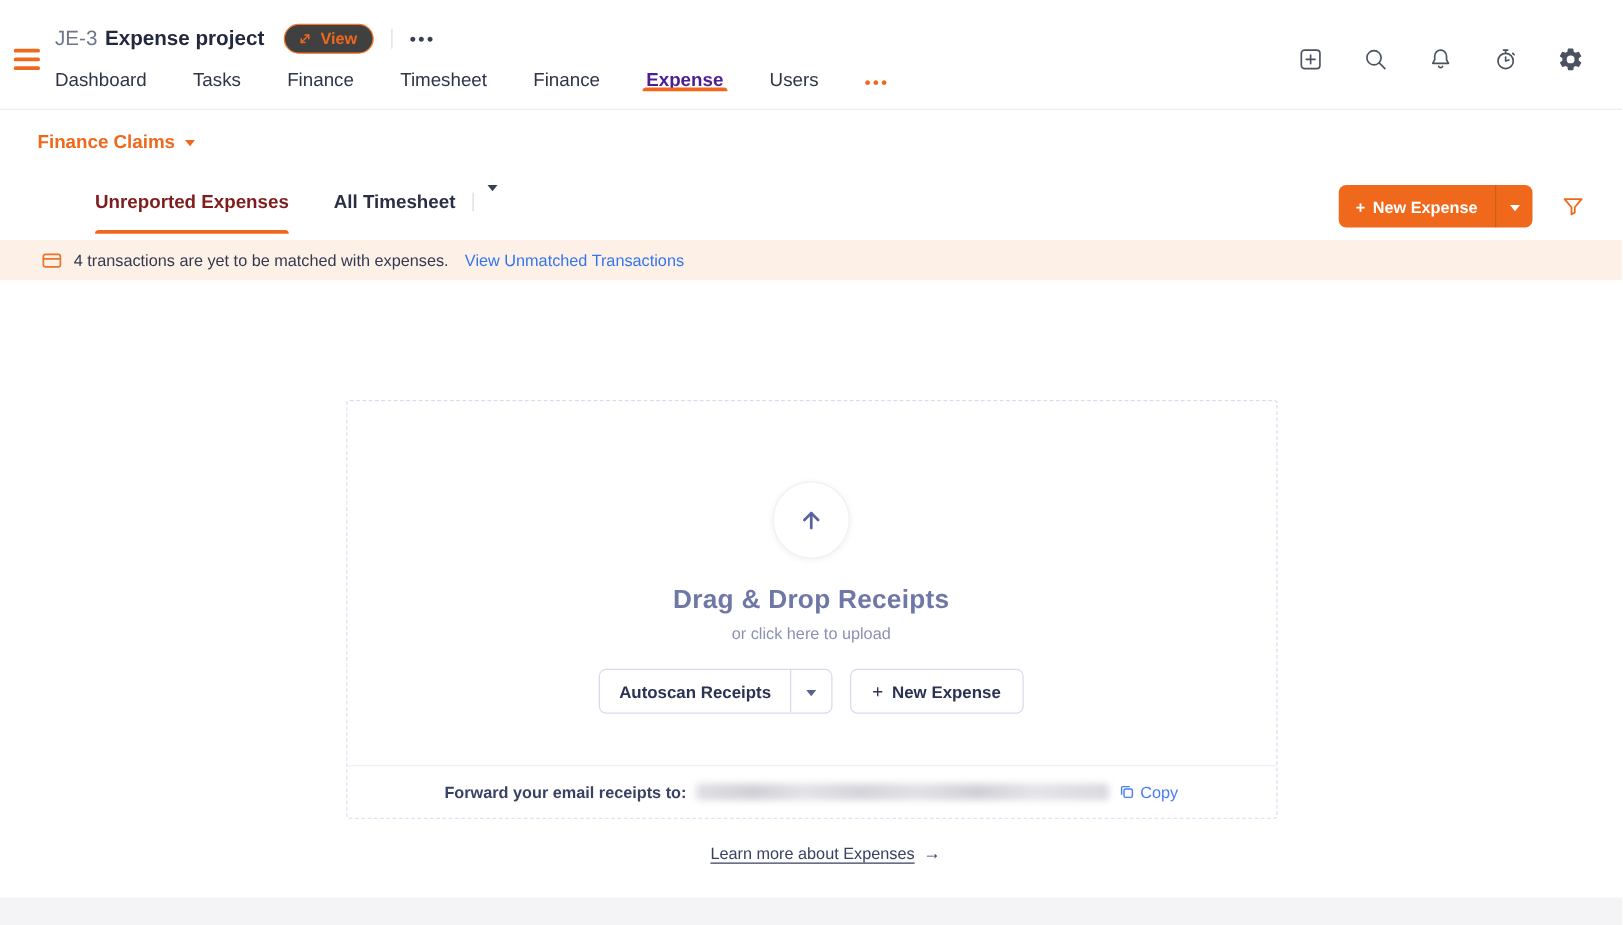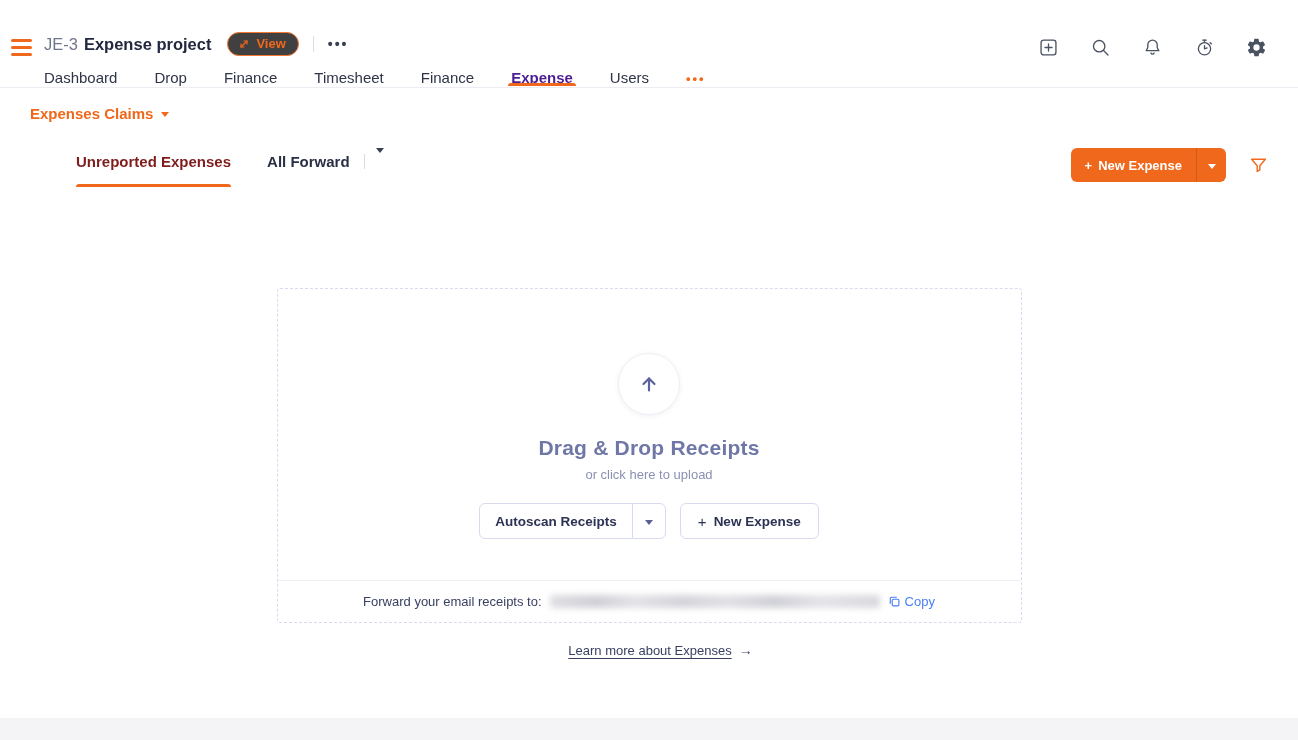--- a/index.html
+++ b/index.html
@@ -10,7 +10,7 @@
   .header { position:relative; height:88px; border-bottom:1px solid #ECECF2; padding-left:44px; }
   .burger { position:absolute; left:11px; top:39px; width:21px; cursor:pointer; }
   .burger span { display:block; height:3.2px; background:#F0681C; border-radius:2px; margin-bottom:3.6px; }
-  .title-row { display:flex; align-items:center; padding-top:32px; }
+  .title-row { display:flex; align-items:center; padding-top:19px; }
   .proj-code { font-size:16.5px; color:#70778B; margin-right:6px; }
   .proj-name { font-size:16.5px; font-weight:700; color:#23283E; }
   .view-btn { display:inline-flex; align-items:center; gap:6px; margin-left:16px; border:1.5px solid #F5772F;

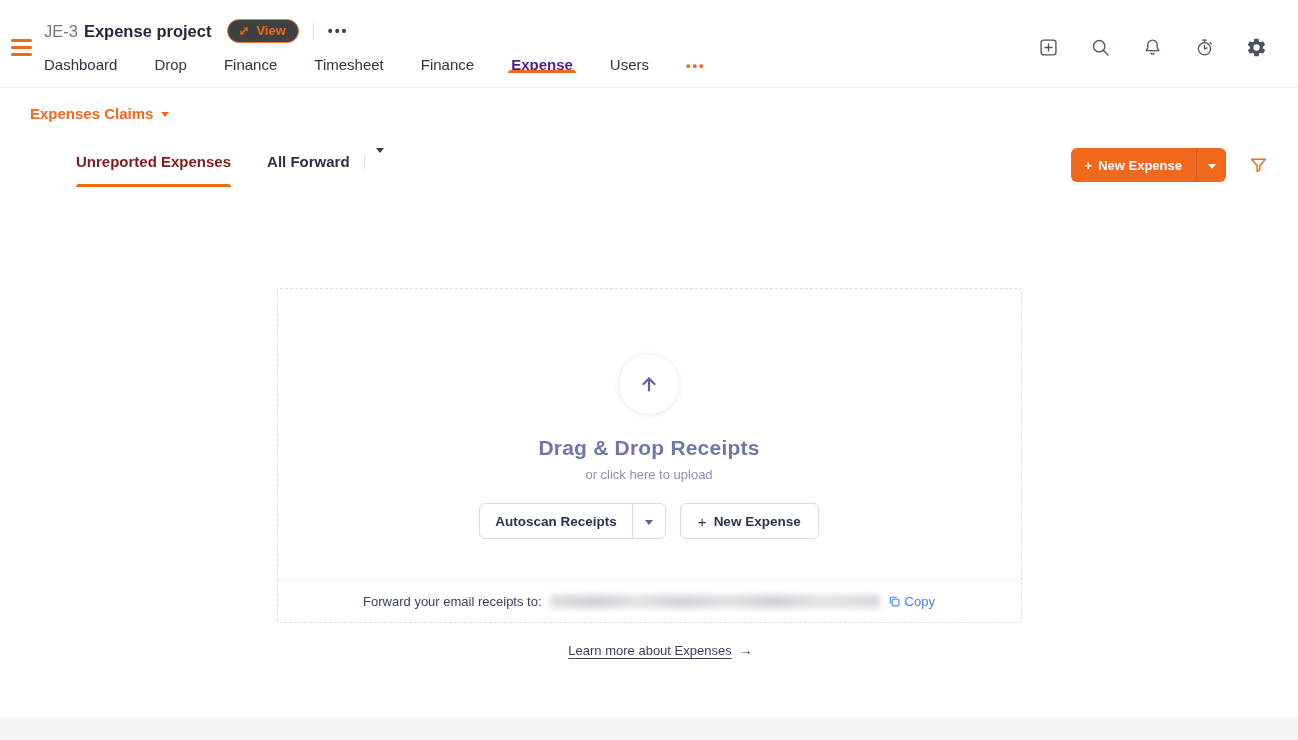--- a/index.html
+++ b/index.html
@@ -110,7 +110,7 @@
 
     <div class="top-nav">
       <div class="nav-item">Dashboard</div>
-      <div class="nav-item">Drop</div>
+      <div class="nav-item">Tasks</div>
       <div class="nav-item">Finance</div>
       <div class="nav-item">Timesheet</div>
       <div class="nav-item">Finance</div>

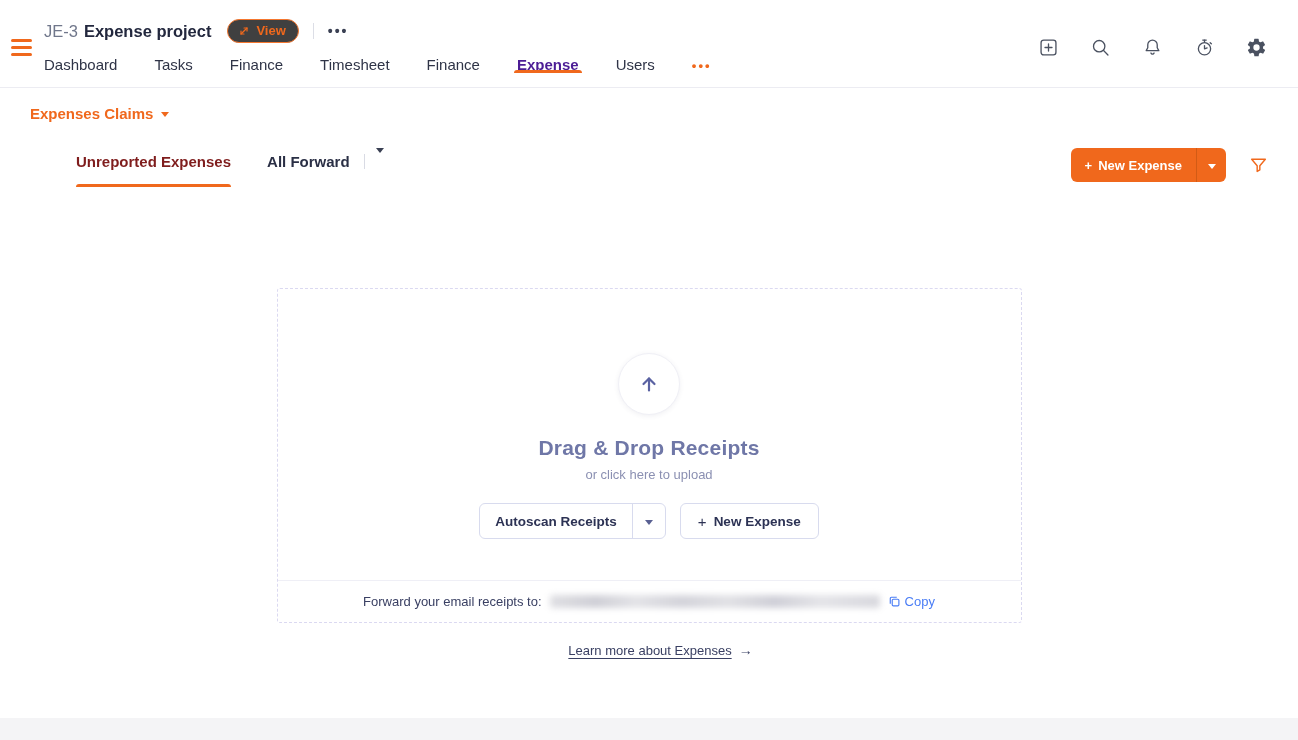--- a/index.html
+++ b/index.html
@@ -146,7 +146,7 @@
   </div>
 
   <div class="claims-row">
-    <span class="claims-label">Expenses Claims</span>
+    <span class="claims-label">Finance Claims</span>
     <span class="caret"></span>
   </div>
 

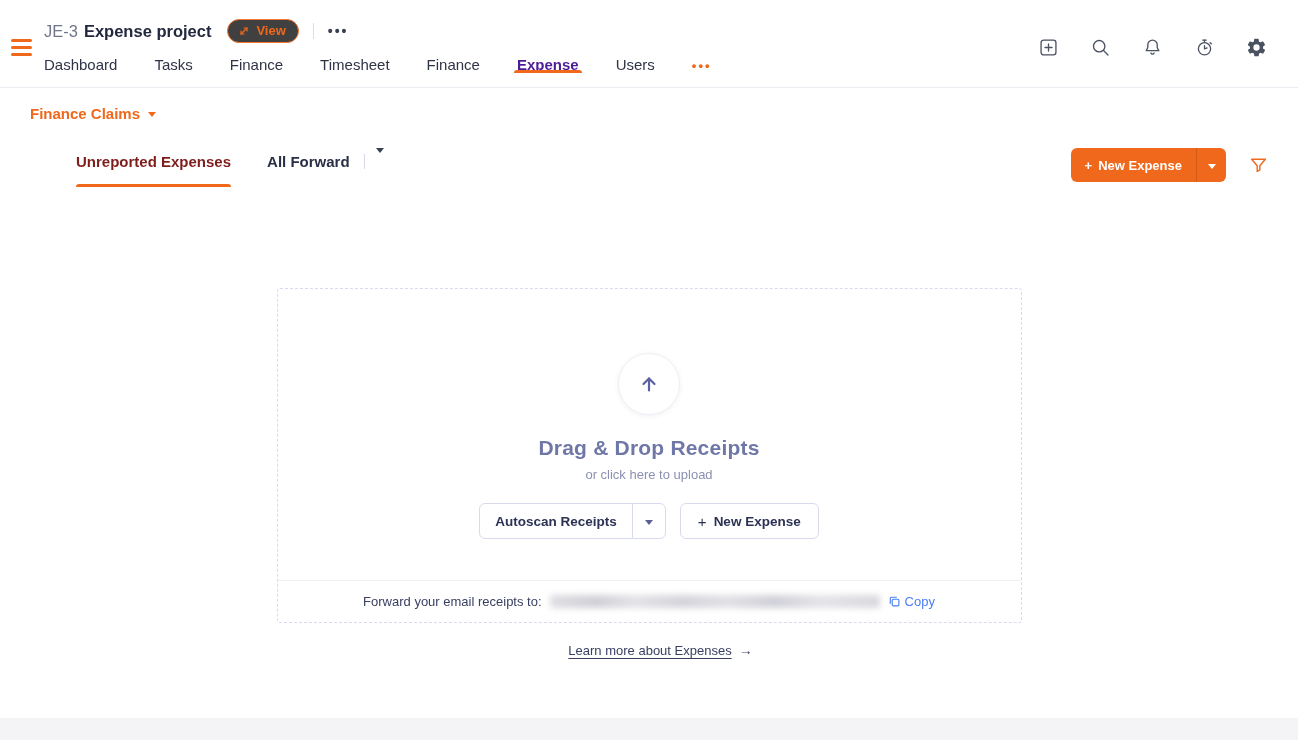--- a/index.html
+++ b/index.html
@@ -152,7 +152,7 @@
 
   <div class="tabs-row">
     <div class="tab active">Unreported Expenses</div>
-    <div class="tab inactive">All Forward</div>
+    <div class="tab inactive">All Timesheet</div>
     <div class="tab-div"></div>
     <div class="tab-caret"><span class="caret"></span></div>
 

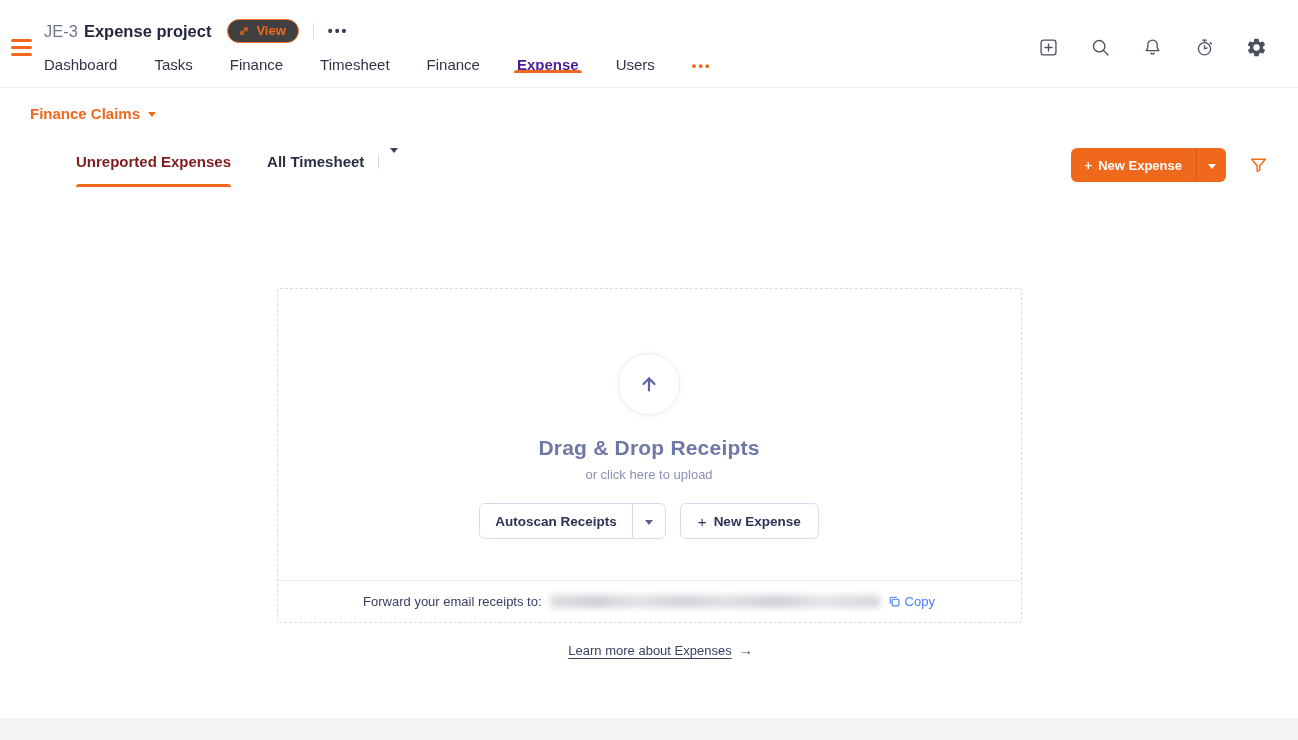--- a/index.html
+++ b/index.html
@@ -174,6 +174,14 @@
     </div>
   </div>
 
+  <div class="alert-bar">
+    <svg width="17" height="17" viewBox="0 0 20 20" fill="none" stroke="#E8742C" stroke-width="1.6" stroke-linecap="round">
+      <rect x="2" y="4.2" width="16" height="11.6" rx="2"></rect>
+        <path d="M2 8.4h16"></path>
+    </svg>
+    <span class="alert-text">4 transactions are yet to be matched with expenses.</span>
+    <span class="alert-link">View Unmatched Transactions</span>
+  </div>
 
   <div class="dropzone">
     <div class="up-circle">

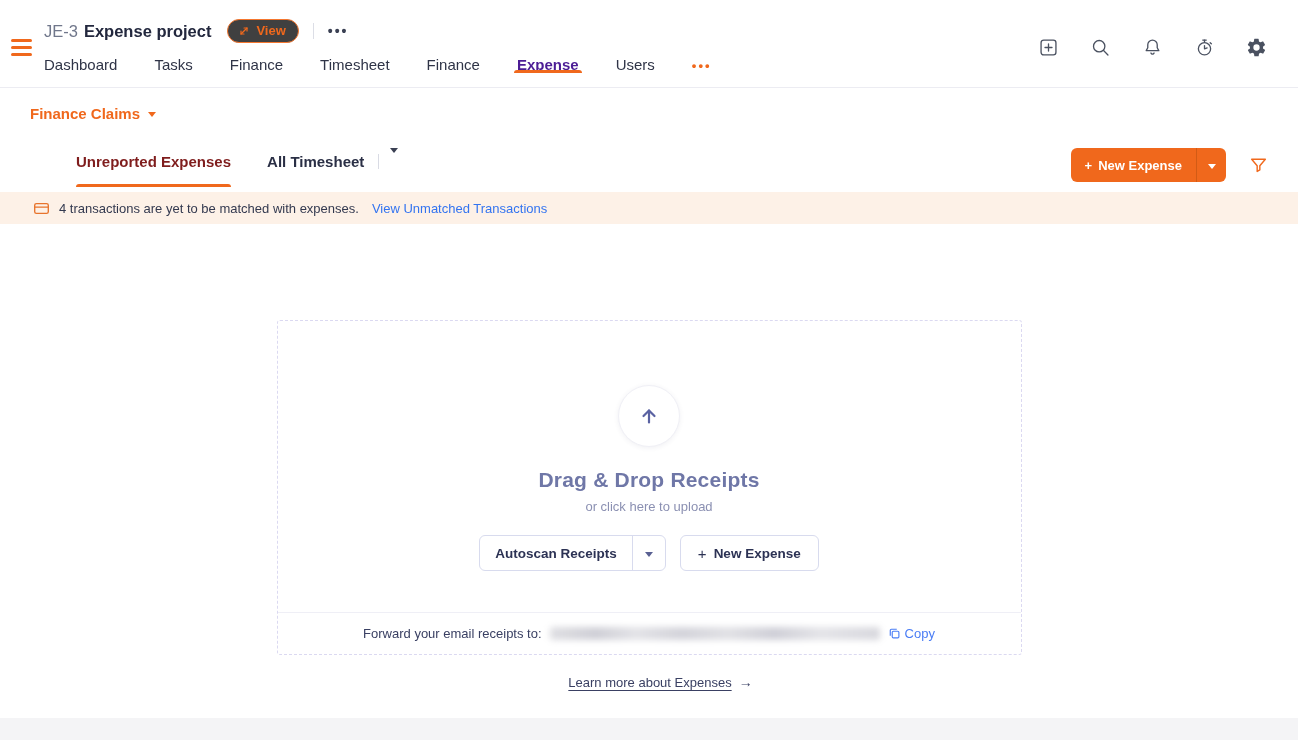--- a/index.html
+++ b/index.html
@@ -69,7 +69,7 @@
   .plain-btn .plus { font-size:15px; font-weight:400; color:#2C3254; }
   .dz-footer { position:absolute; left:0; right:0; bottom:0; height:42px; border-top:1px solid #EFEFF6;
                display:flex; align-items:center; justify-content:center; gap:8px; }
-  .fwd-label { font-size:13px; color:#3A4063; }
+  .fwd-label { font-size:13px; color:#3A4063;font-weight:bold; }
   .redacted { width:330px; height:13px; border-radius:2px; filter:blur(3px);
               background:linear-gradient(90deg,#dfdfe3 0%,#cfcfd6 14%,#e3e3e7 26%,#d3d3da 40%,#e1e1e5 54%,#cfcfd7 68%,#e4e4e8 82%,#d8d8de 100%); }
   .copy-link { display:flex; align-items:center; gap:4px; font-size:13px; color:#4A7DF5; cursor:pointer; }

